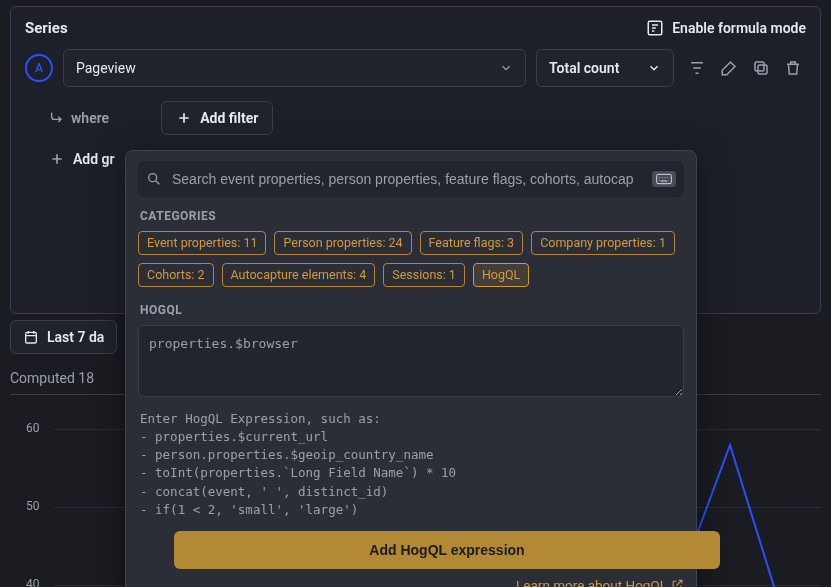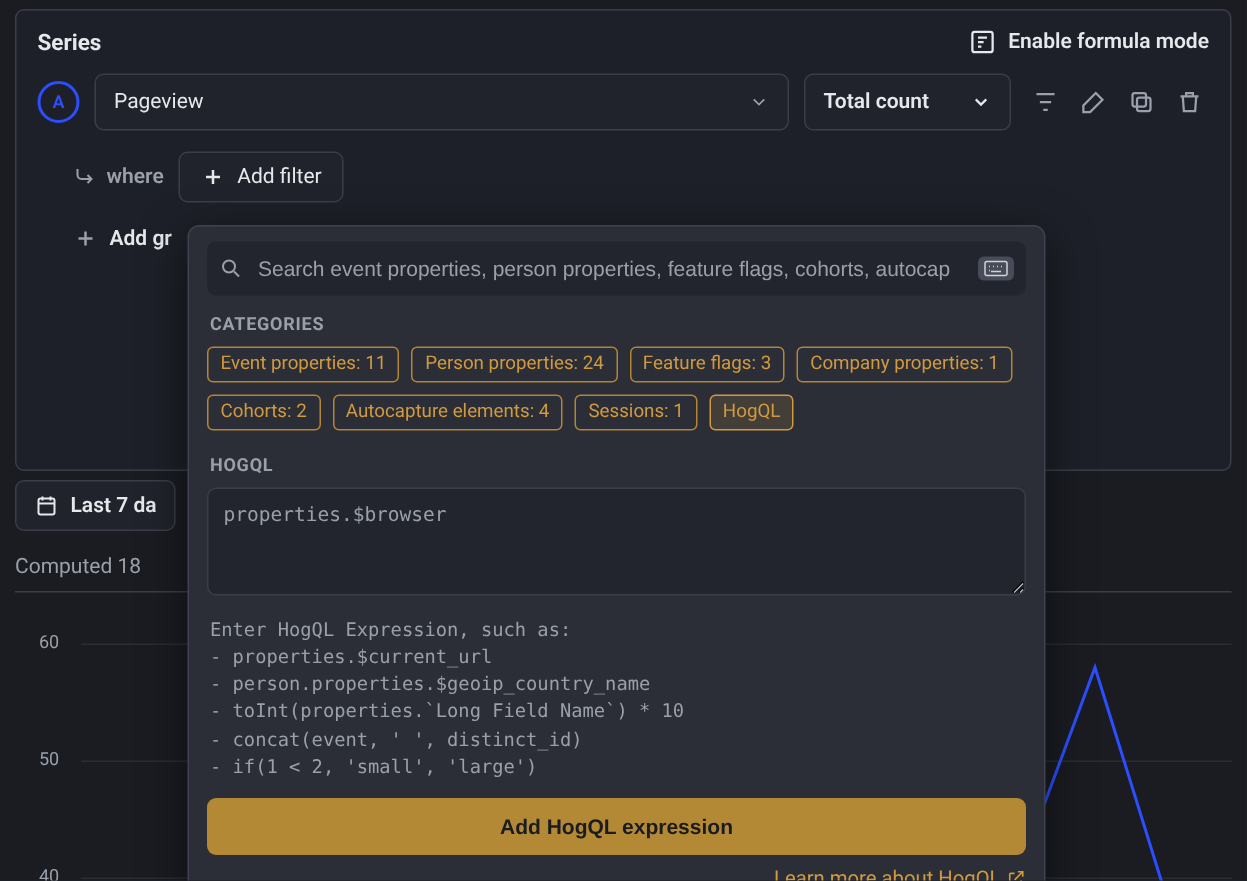--- a/index.html
+++ b/index.html
@@ -33,7 +33,7 @@
 
   .where-row{display:flex;align-items:center;gap:10px;margin-top:14px;margin-left:24px;}
   .where-label{color:var(--muted);font-weight:600;display:flex;align-items:center;gap:6px;}
-  .add-filter-btn{display:flex;align-items:center;gap:8px;border:1px solid var(--border);border-radius:6px;background:var(--panel);padding:8px 14px;cursor:pointer;font-weight:400;}
+  .add-filter-btn{display:flex;align-items:center;gap:8px;border:1px solid var(--border);border-radius:6px;background:var(--panel);padding:8px 14px;cursor:pointer;font-weight:700;margin-left:42px;}
 
   .add-group{display:flex;align-items:center;gap:8px;margin-top:16px;margin-left:24px;cursor:pointer;font-weight:600;}
 

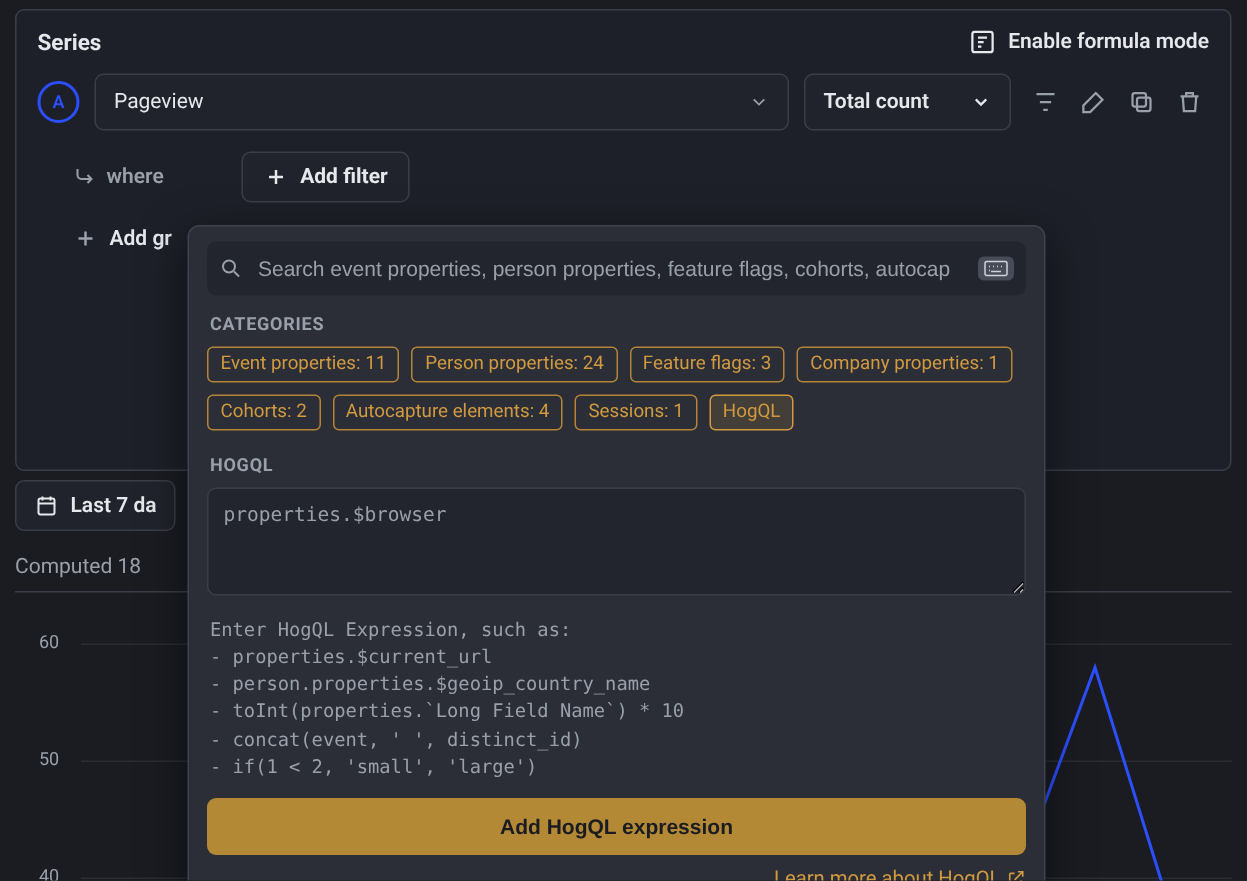--- a/index.html
+++ b/index.html
@@ -51,7 +51,7 @@
   .hogql-label{color:var(--muted);font-size:12px;font-weight:700;letter-spacing:.5px;margin:16px 2px 8px 2px;}
   .hogql-input{width:100%;height:72px;background:#22252d;border:1px solid #3a3e48;border-radius:6px;color:var(--muted);font-family:ui-monospace,Menlo,Consolas,monospace;font-size:13px;padding:10px;box-sizing:border-box;resize:vertical;}
   .hint{font-family:ui-monospace,Menlo,Consolas,monospace;font-size:12.5px;color:var(--muted);margin:10px 2px 0 2px;white-space:pre;line-height:1.45;}
-  .add-expr-btn{margin-top:12px;width:100%;background:#b38936;color:#1a1c22;font-weight:600;height:38px;border:none;border-radius:6px;cursor:pointer;font-size:14px;}
+  .add-expr-btn{margin-top:12px;width:100%;background:#b38936;color:#1a1c22;font-weight:600;height:38px;border:none;border-radius:6px;cursor:pointer;font-size:14px;margin-left:36px;}
   .learn-more{display:flex;justify-content:flex-end;margin-top:8px;}
   .learn-more a{color:var(--orange);text-decoration:none;font-size:13.5px;display:flex;gap:4px;align-items:center;}
 

